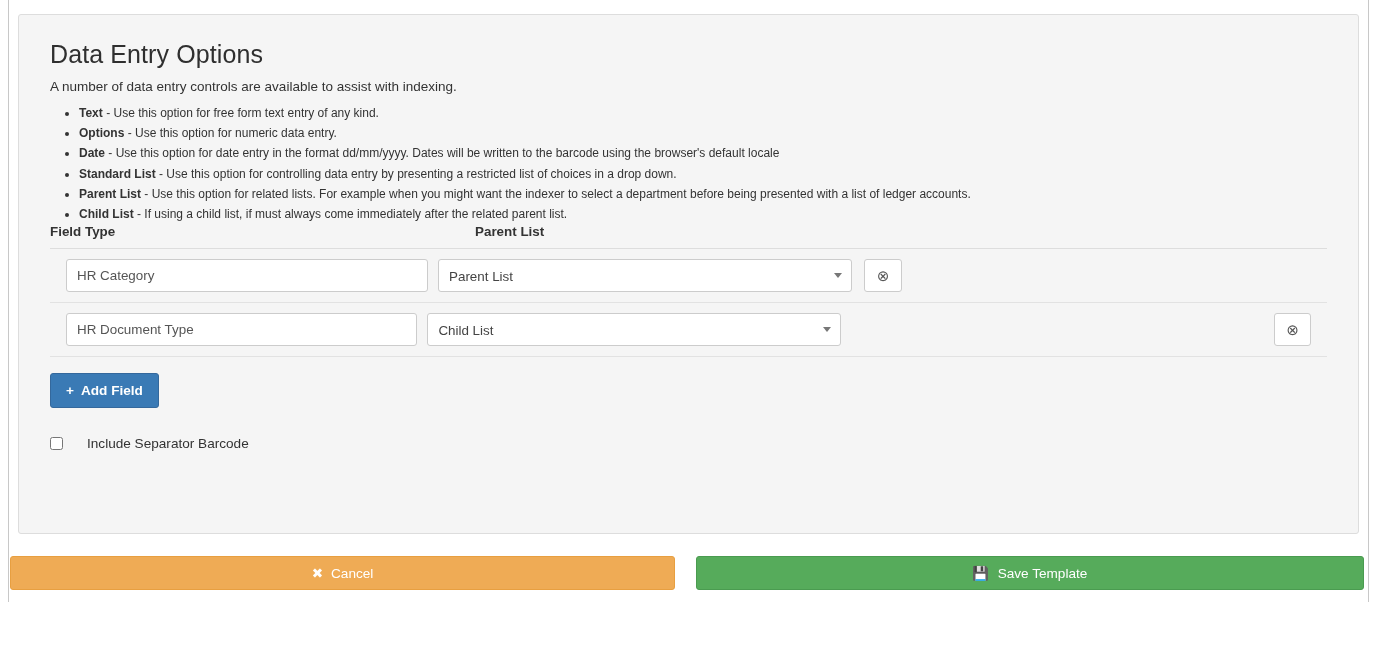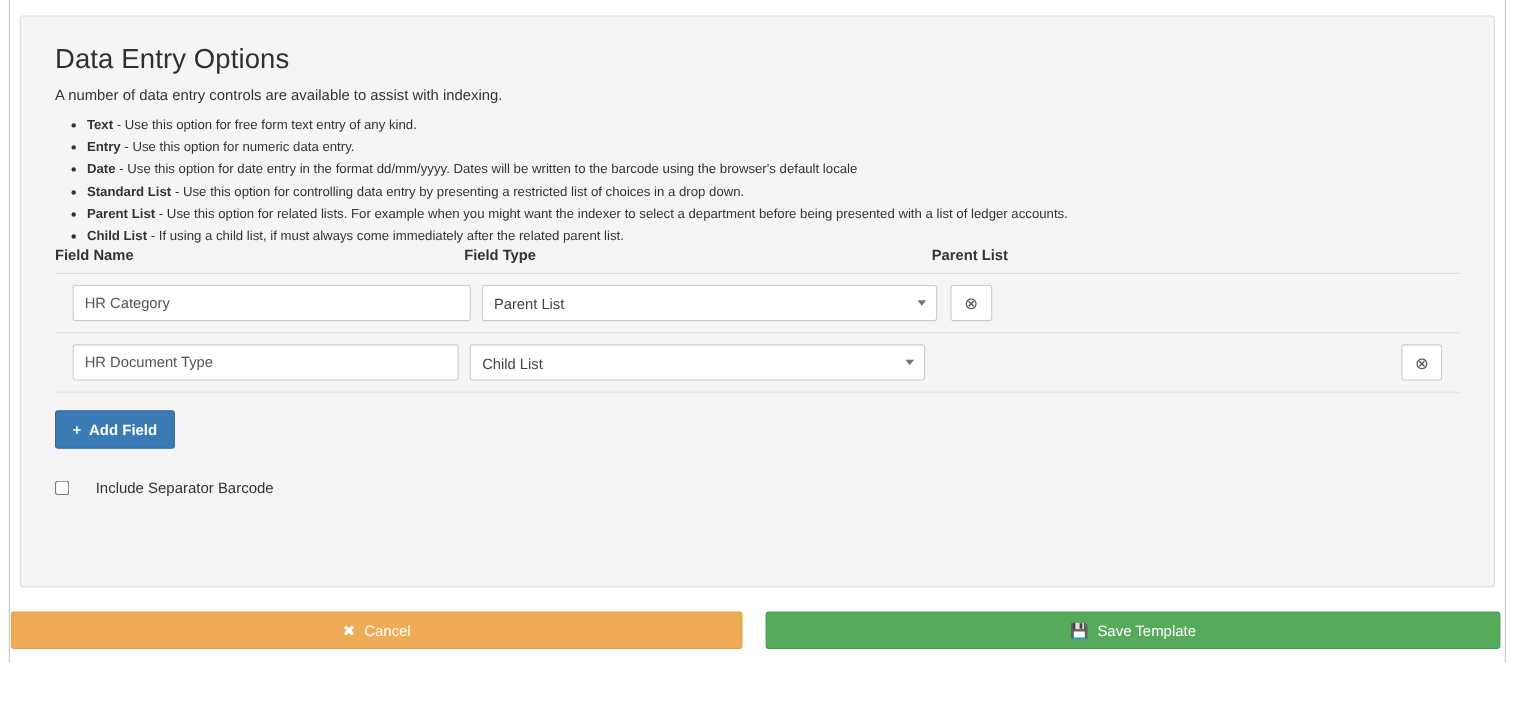--- a/index.html
+++ b/index.html
@@ -248,7 +248,7 @@
 
       <ul class="options">
         <li><b>Text</b><span> - Use this option for free form text entry of any kind.</span></li>
-        <li><b>Entry</b><span> - Use this option for numeric data entry.</span></li>
+        <li><b>Options</b><span> - Use this option for numeric data entry.</span></li>
         <li><b>Date</b><span> - Use this option for date entry in the format dd/mm/yyyy. Dates will be written to the barcode using the browser's default locale</span></li>
         <li><b>Standard List</b><span> - Use this option for controlling data entry by presenting a restricted list of choices in a drop down.</span></li>
         <li><b>Parent List</b><span> - Use this option for related lists. For example when you might want the indexer to select a department before being presented with a list of ledger accounts.</span></li>

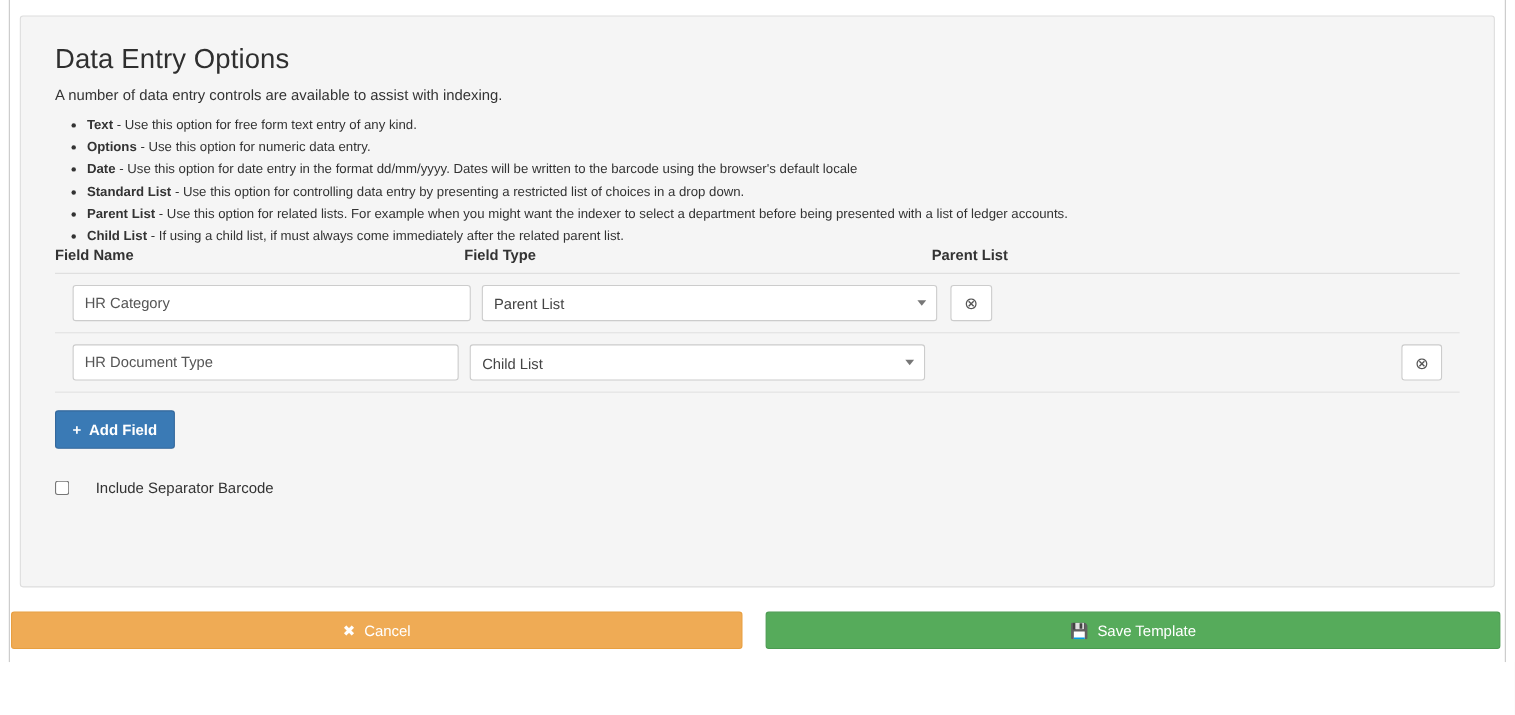--- a/index.html
+++ b/index.html
@@ -257,7 +257,6 @@
 
 
       <div class="table-head">
-        <div class="th col-name">Field Name</div>
         <div class="th col-type">Field Type</div>
         <div class="th col-parent">Parent List</div>
       </div>

